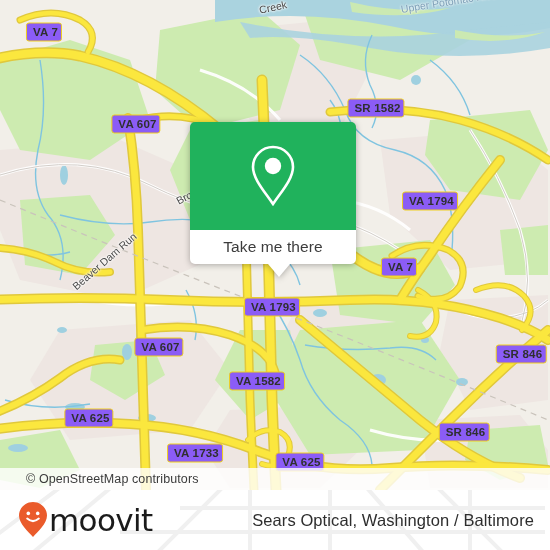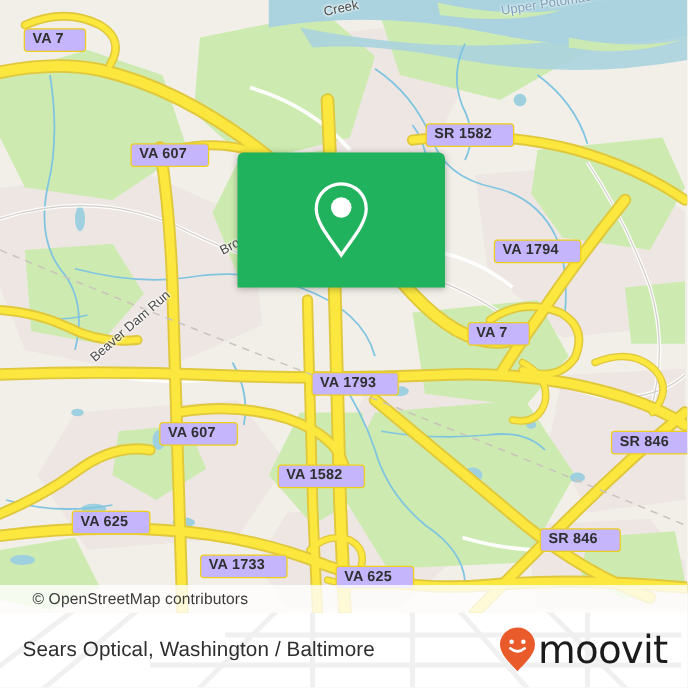--- a/index.html
+++ b/index.html
@@ -77,9 +77,9 @@
   
   .shield{
     position:absolute;transform:translate(-50%,-50%);
-    background:#c4b5fd;border:1.6px solid #f0cf1b;border-radius:3px;
+    background:#8b5cf6;border:1.6px solid #f0cf1b;border-radius:3px;
     color:#2f2f2f;font-size:11.5px;font-weight:bold;
-    padding:2px 17px 3px 6px;white-space:nowrap;letter-spacing:.2px;
+    padding:2px 3px 3px 6px;white-space:nowrap;letter-spacing:.2px;
     z-index:20;font-family:"Liberation Sans", sans-serif;
   }
   .maplabel{

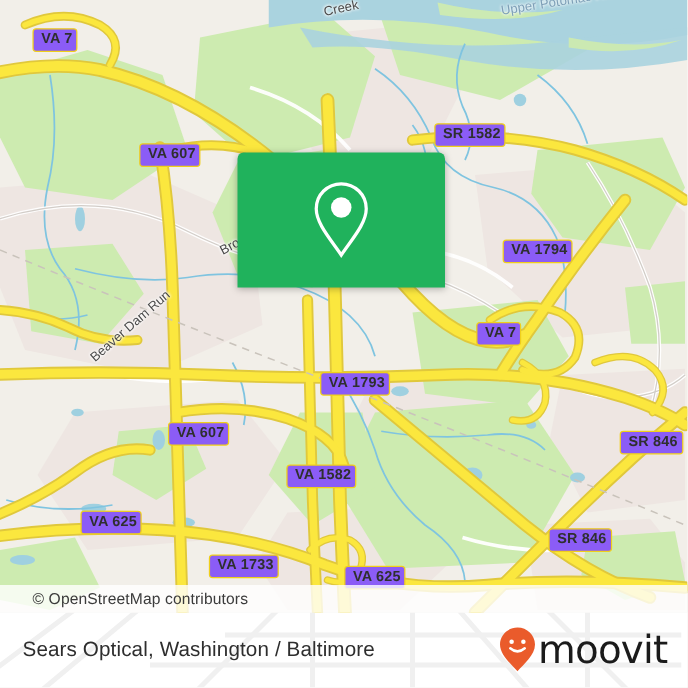--- a/index.html
+++ b/index.html
@@ -291,6 +291,10 @@
         <path d="M27 4 C16 4 7 12.8 7 24 C7 36 19 49 27 61 C35 49 47 36 47 24 C47 12.8 38 4 27 4 Z" fill="none" stroke="#ffffff" stroke-width="2.6"></path>
         <circle cx="27" cy="23" r="8.2" fill="#ffffff"></circle>
       </svg>
+    </div>
+    <div id="card-foot">
+      <span class="label">Take me there</span>
+      <div id="card-tip"></div>
     </div>
   </div>
 

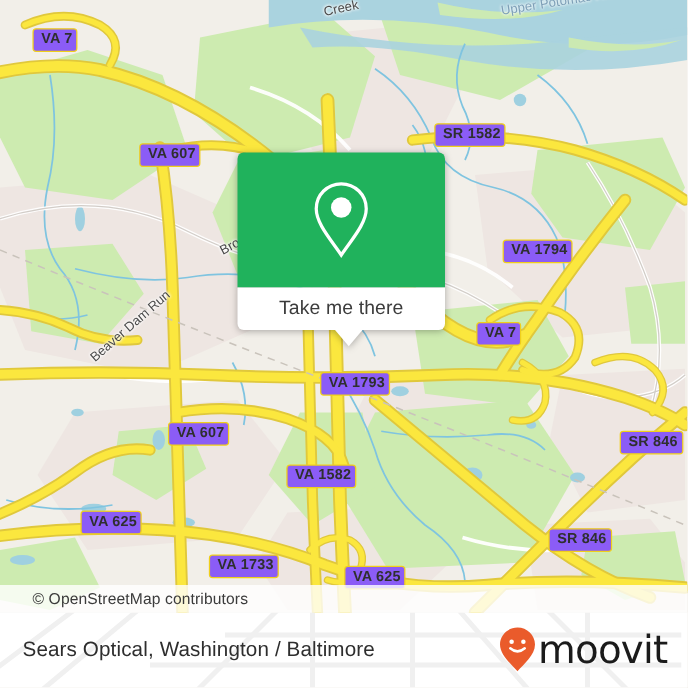--- a/index.html
+++ b/index.html
@@ -271,7 +271,7 @@
     <div class="shield" style="left:376px;top:108px;">SR 1582</div>
     <div class="shield" style="left:430px;top:201px;">VA 1794</div>
     <div class="shield" style="left:399px;top:267px;">VA 7</div>
-    <div class="shield" style="left:284px;top:307px;">VA 1793</div>
+    <div class="shield" style="left:272px;top:307px;">VA 1793</div>
     <div class="shield" style="left:159px;top:347px;">VA 607</div>
     <div class="shield" style="left:521px;top:354px;">SR 846</div>
     <div class="shield" style="left:257px;top:381px;">VA 1582</div>

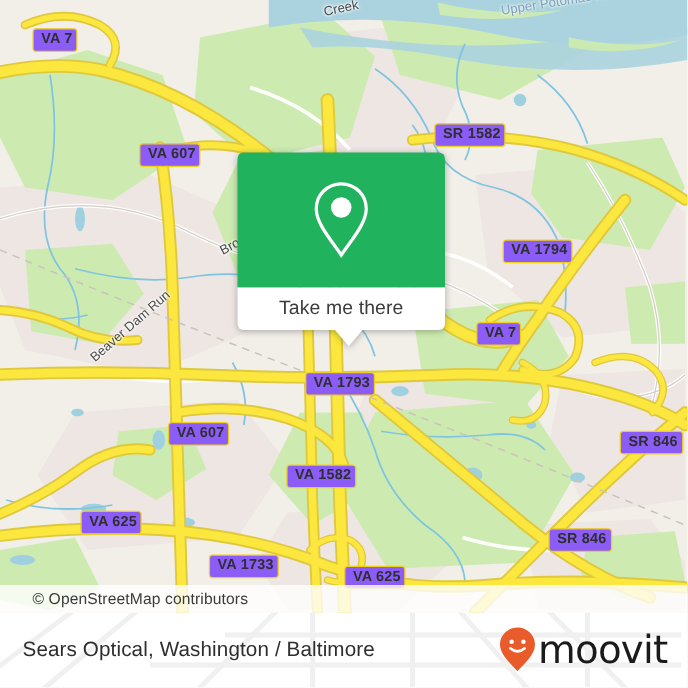--- a/index.html
+++ b/index.html
@@ -314,7 +314,6 @@
       </g>
     </svg>
     <div class="row">
-      <div id="place-title">Sears Optical, Washington / Baltimore</div>
       <div id="brand">
         <svg width="30" height="38" viewBox="0 0 30 38">
           <path d="M15 1 C7.3 1 1 7.1 1 14.6 C1 23 10.2 30.5 15 36 C19.8 30.5 29 23 29 14.6 C29 7.1 22.7 1 15 1 Z" fill="#ea5b2b"></path>
@@ -324,6 +323,7 @@
         </svg>
         <span class="word">moovit</span>
       </div>
+      <div id="place-title">Sears Optical, Washington / Baltimore</div>
     </div>
   </div>
 

